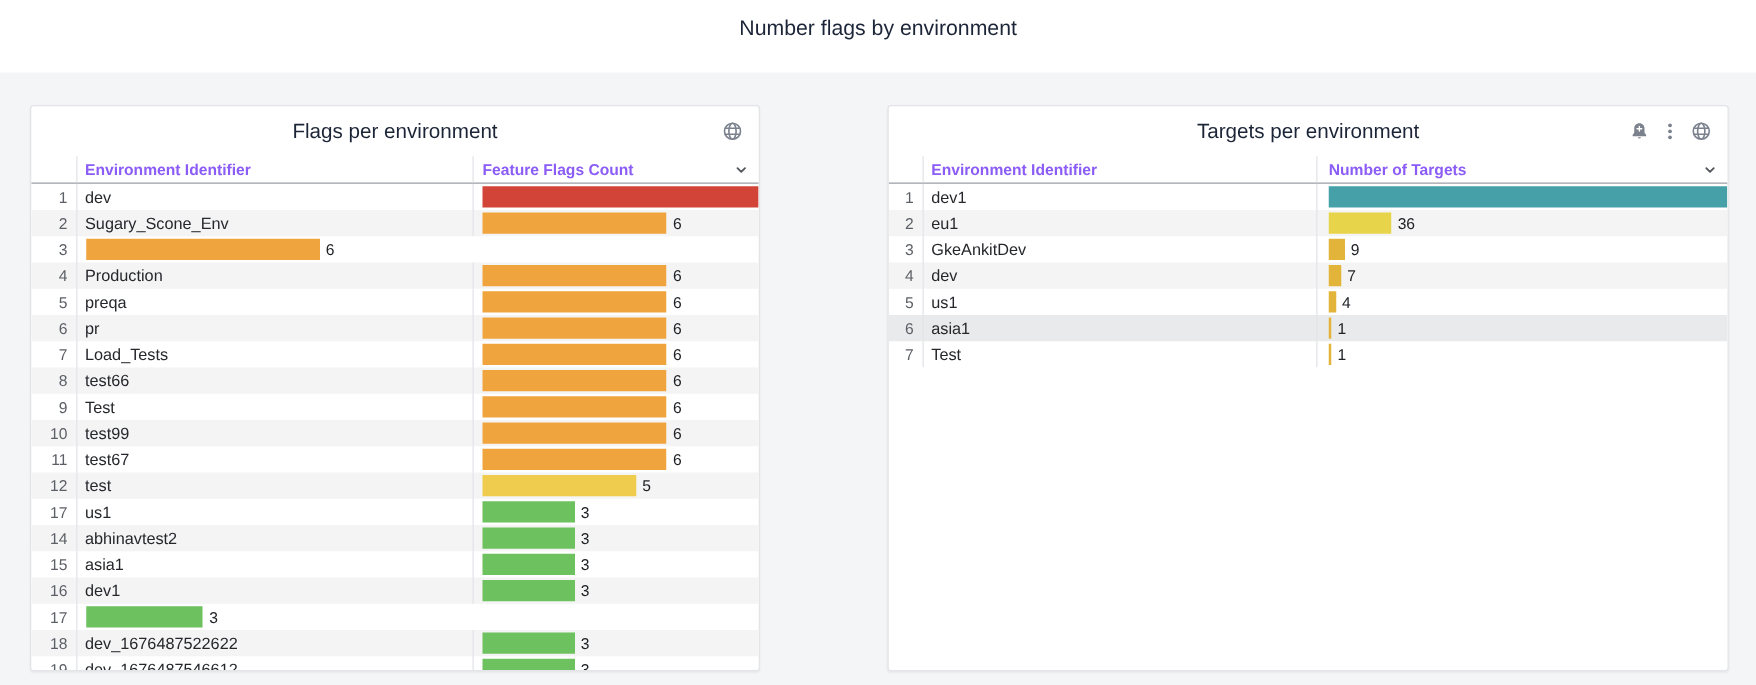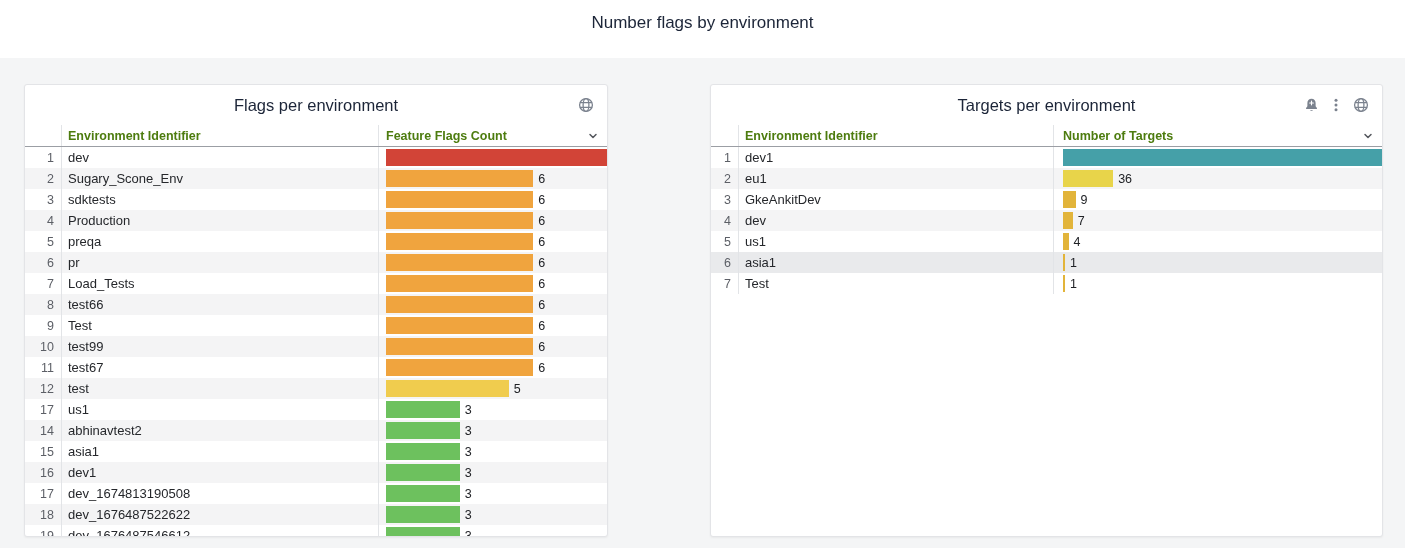--- a/index.html
+++ b/index.html
@@ -35,7 +35,7 @@
 
   .thead {
     height:22px; border-bottom:1px solid #9b9ea4;
-    font-size:12.5px; font-weight:bold; color:#4d7c0f;
+    font-size:12.5px; font-weight:bold; color:#8b5cf6;
   }
   .thead .hcell { height:100%; display:flex; align-items:center; }
   .thead .h-num  { border-right:1px solid #e2e4e7; }

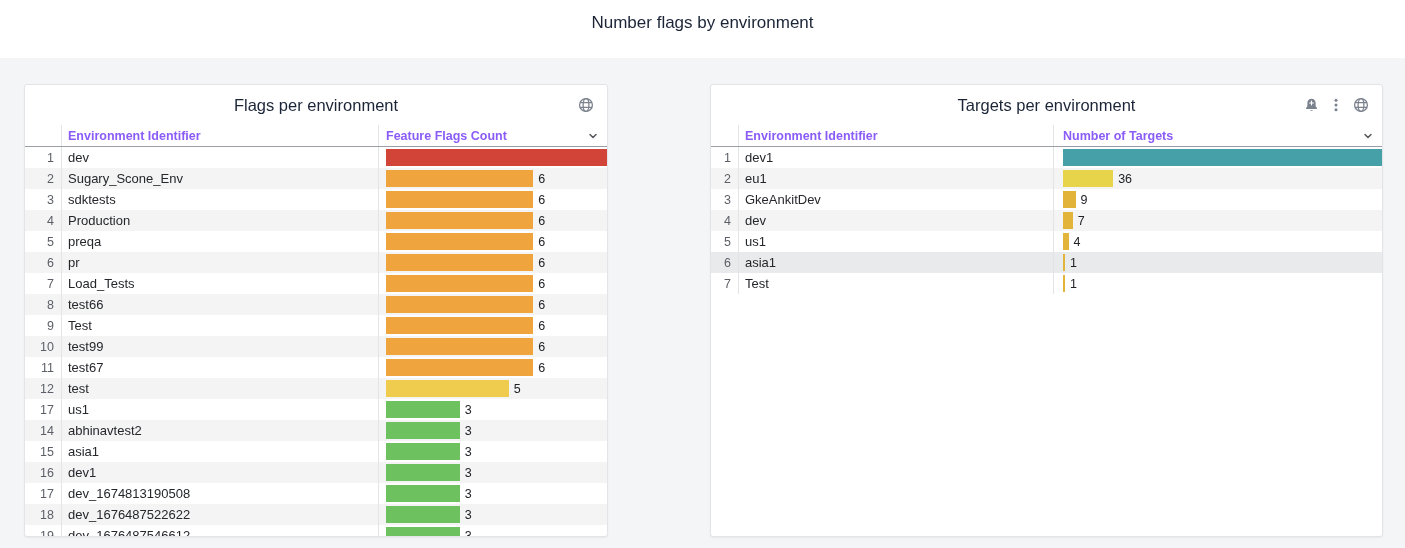--- a/index.html
+++ b/index.html
@@ -115,7 +115,6 @@
       </div>
       <div class="trow">
         <div class="cell num">3</div>
-        <div class="cell name">sdktests</div>
         <div class="cell barcell">
           <div class="track">
             <div class="bar" style="width: 66.6667%; background: rgb(240, 164, 62);"></div>

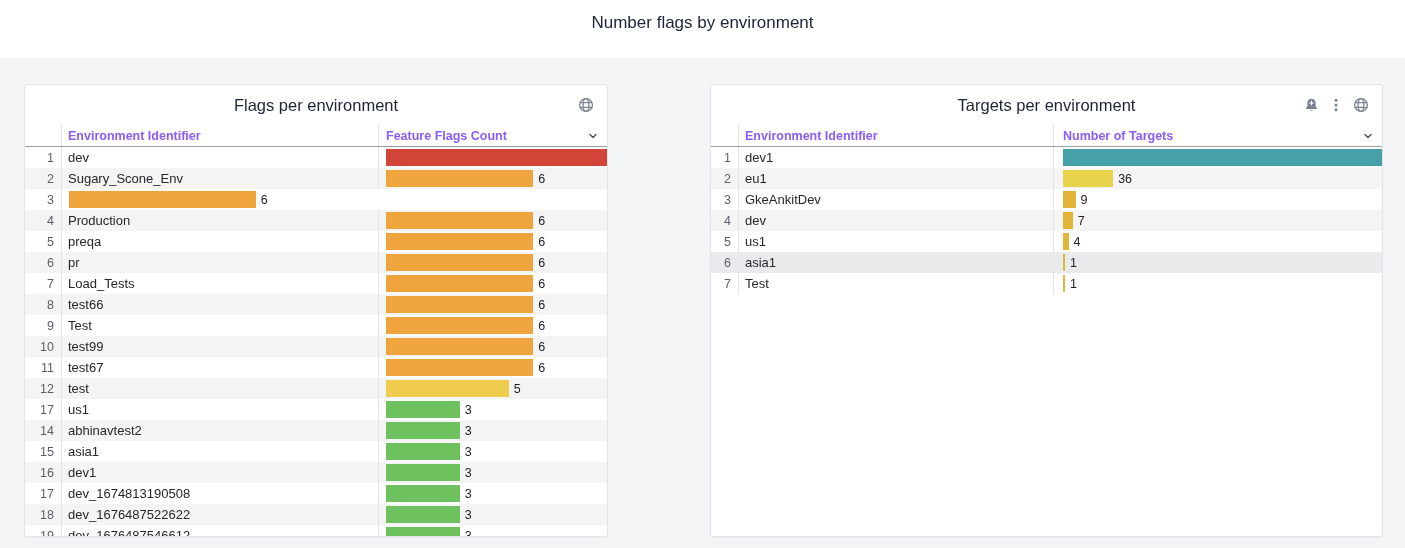--- a/index.html
+++ b/index.html
@@ -254,7 +254,6 @@
       </div>
       <div class="trow">
         <div class="cell num">17</div>
-        <div class="cell name">dev_1674813190508</div>
         <div class="cell barcell">
           <div class="track">
             <div class="bar" style="width: 33.3333%; background: rgb(109, 193, 94);"></div>

